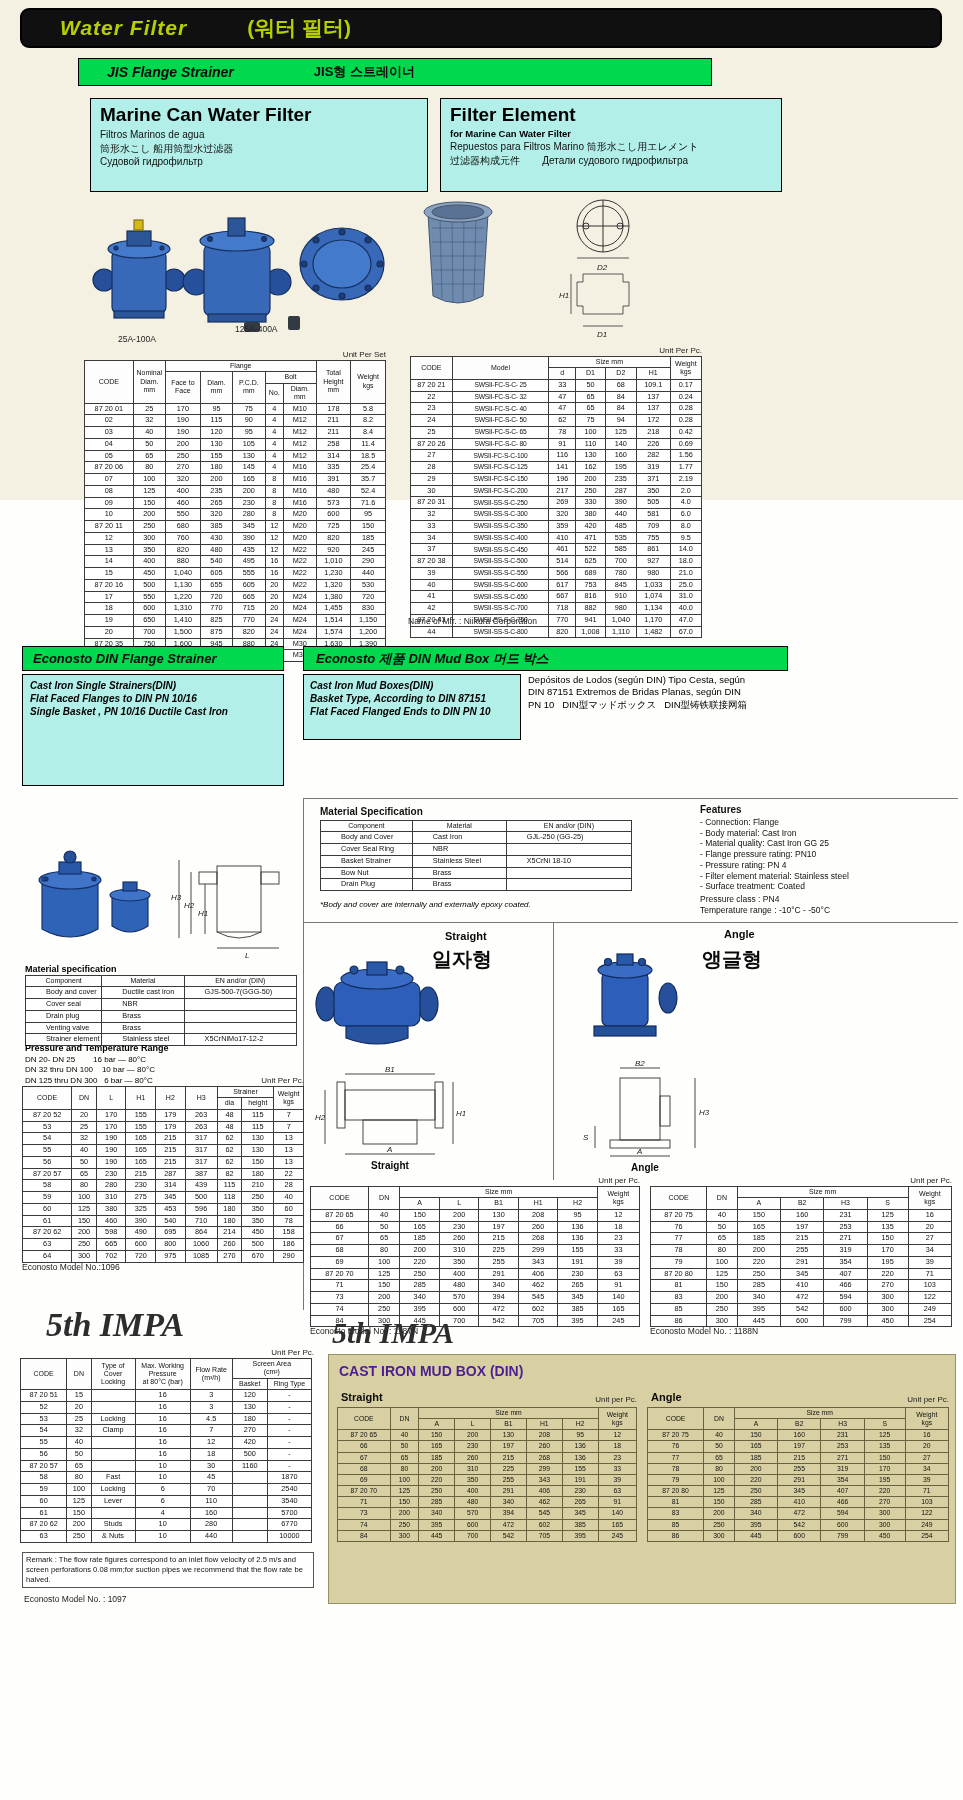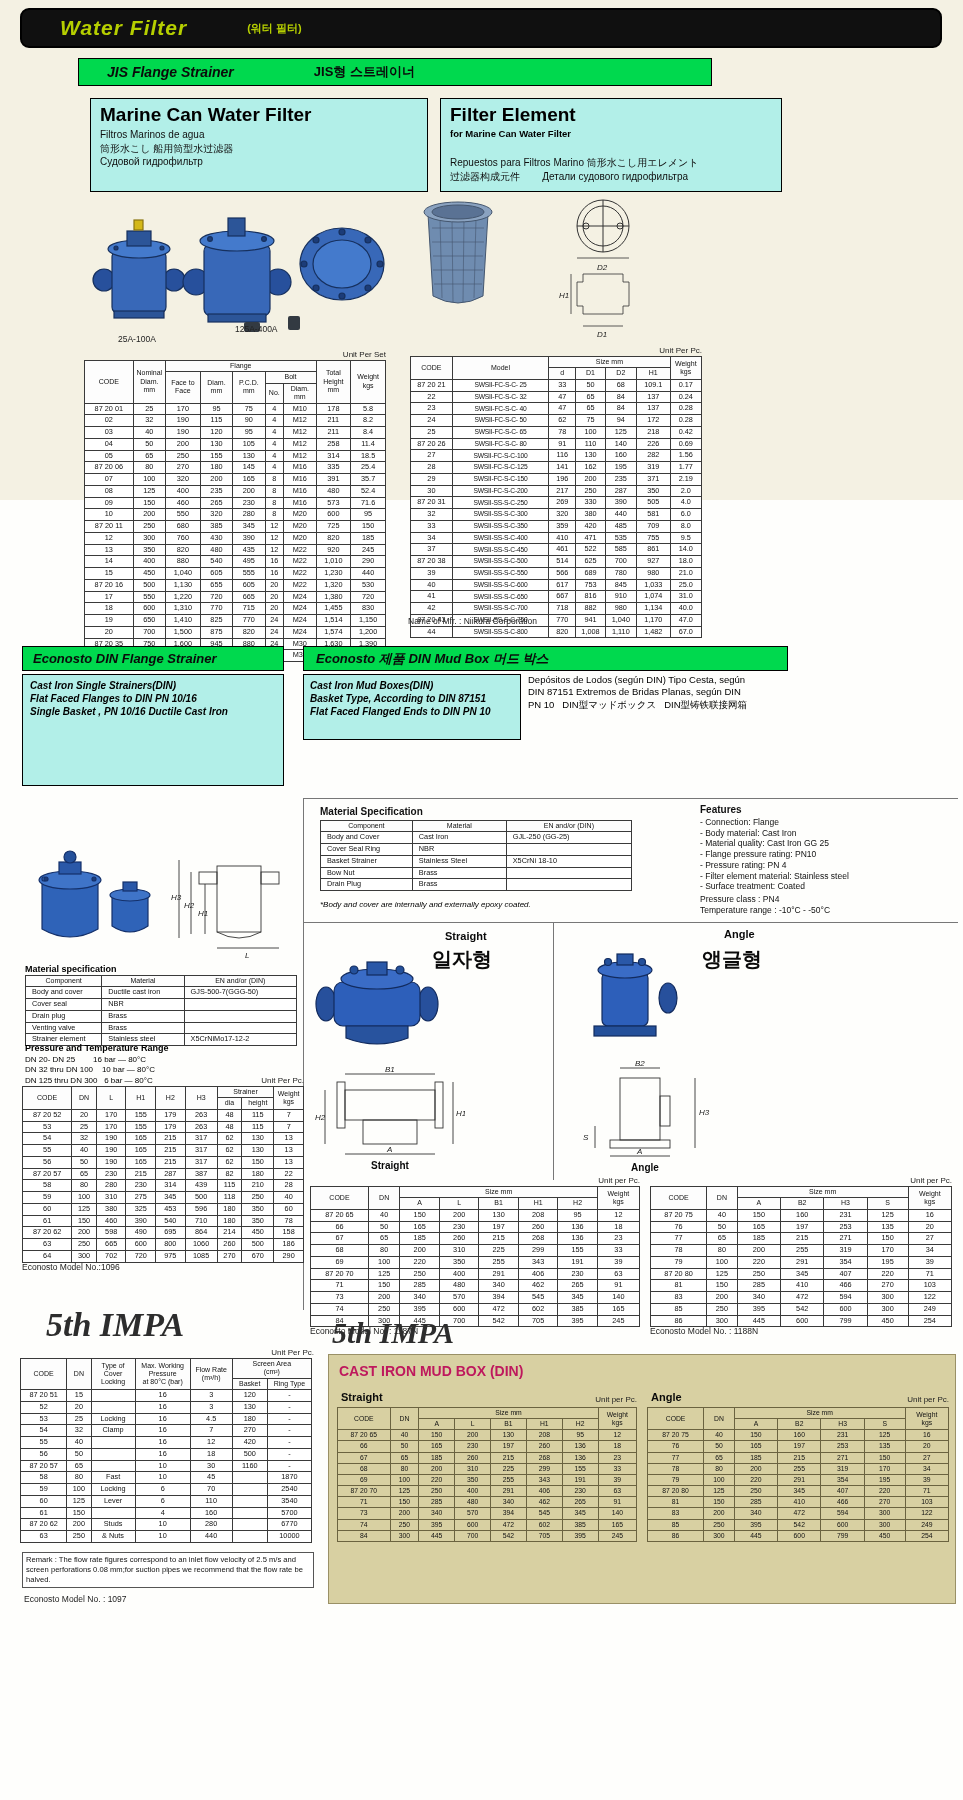--- a/index.html
+++ b/index.html
@@ -9,7 +9,7 @@
   .beige{background:#f4f1e3}
   .title-bar{background:#101010;border:2px solid #000;border-radius:9px;display:flex;align-items:center}
   .title-main{color:#b6cf00;font-size:21px;font-weight:bold;font-style:italic;letter-spacing:1px}
-  .title-kr{color:#b6cf00;font-size:11px;font-weight:bold;margin-left:60px}
+  .title-kr{color:#b6cf00;font-size:21px;font-weight:bold;margin-left:60px}
   .green-bar{background:#00d94e;border:1.5px solid #000;display:flex;align-items:center}
   .green-bar .gb-en{font-size:14px;font-weight:bold;font-style:italic;color:#0a0a0a}
   .green-bar .gb-kr{font-size:13px;font-weight:bold;color:#0a0a0a}

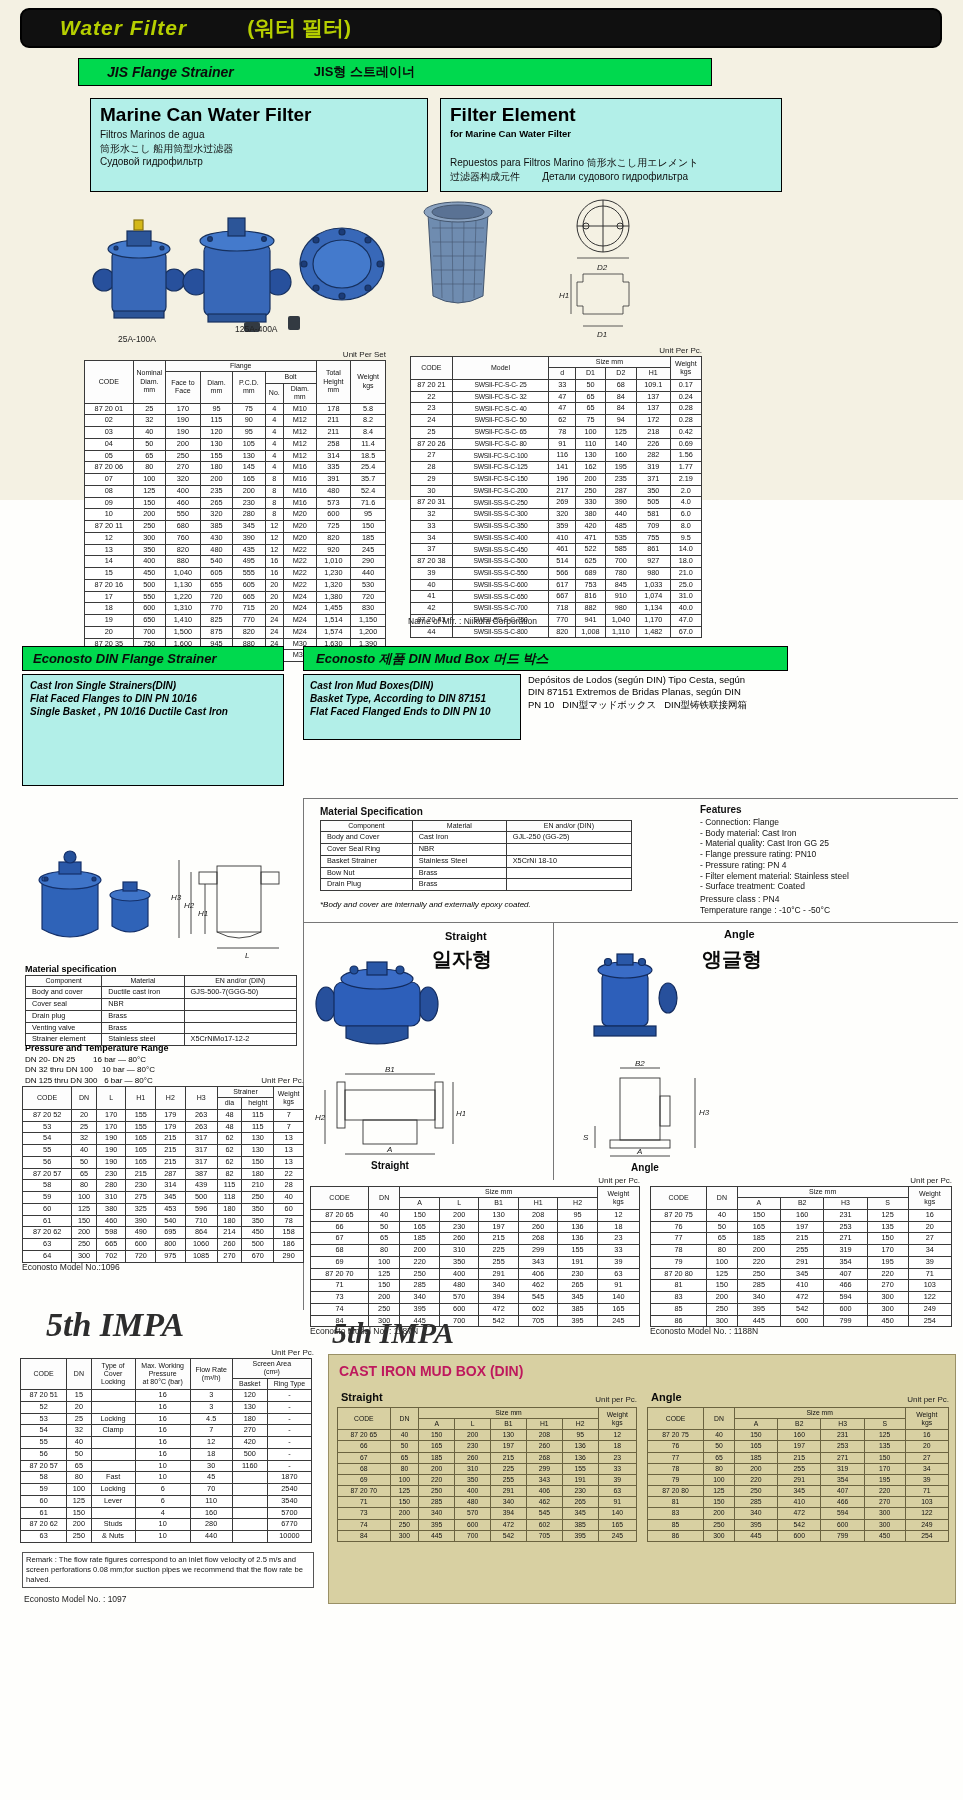--- a/index.html
+++ b/index.html
@@ -15,7 +15,7 @@
   .green-bar .gb-kr{font-size:13px;font-weight:bold;color:#0a0a0a}
   .cyan-box{background:#b2efe8;border:1.5px solid #000;padding:5px 9px}
   .cyan-title{font-size:19px;font-weight:bold;color:#000;margin-bottom:2px}
-  .cyan-sub{font-size:9.5px;font-weight:bold;margin-bottom:17px}
+  .cyan-sub{font-size:9.5px;font-weight:bold;margin-bottom:1px}
   .cyan-line{font-size:10px;color:#101010;line-height:1.35}
   .bold-it{font-size:10px;font-weight:bold;font-style:italic;line-height:1.3}
   .plain-line{font-size:9.5px;line-height:1.3}

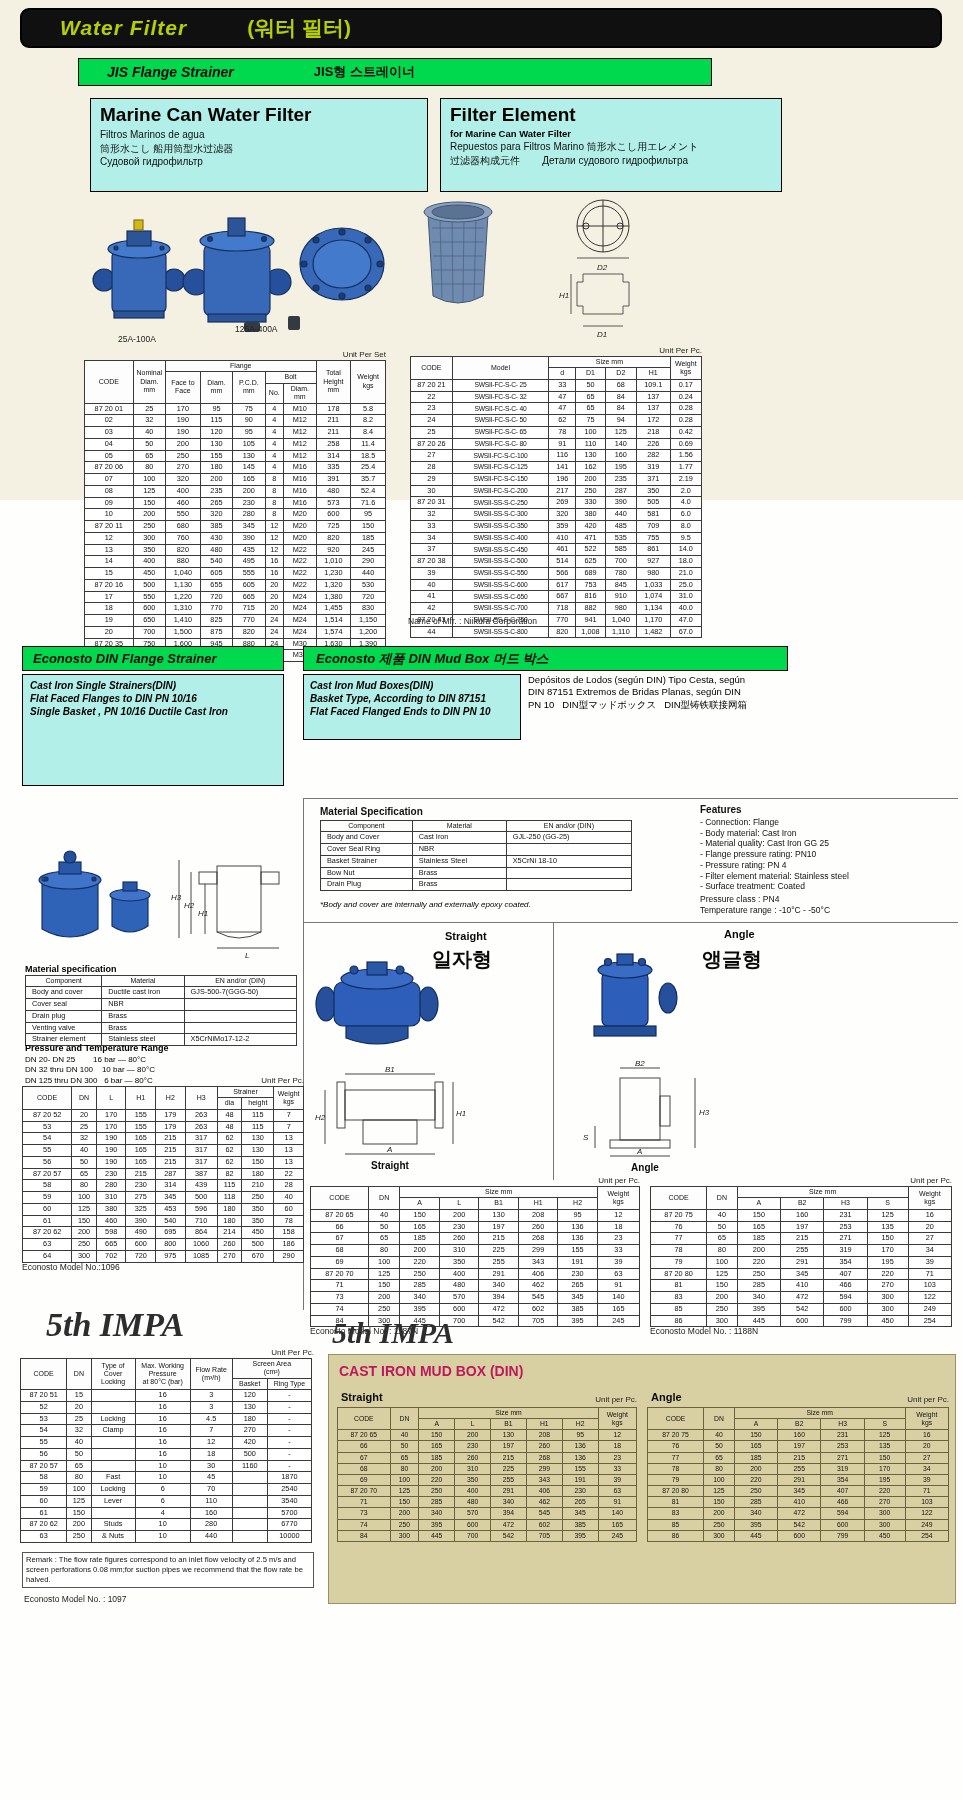--- a/index.html
+++ b/index.html
@@ -27,7 +27,7 @@
   .t thead th{font-size:7px;background:#fdfdfd}
   .t tr.grp td{border-top:1.6px solid #000}
   .t-el td:nth-child(2){font-size:6.7px;letter-spacing:-0.2px}
-  .t-left td{text-align:left;padding-left:6px}
+  .t-left td{text-align:left;padding-left:20px}
   .tan .t{background:transparent}
   .tan .t th,.tan .t td{background:transparent;border-color:#6b6340;font-size:6.8px}
   .sec-title{font-size:10px;font-weight:bold;color:#111}

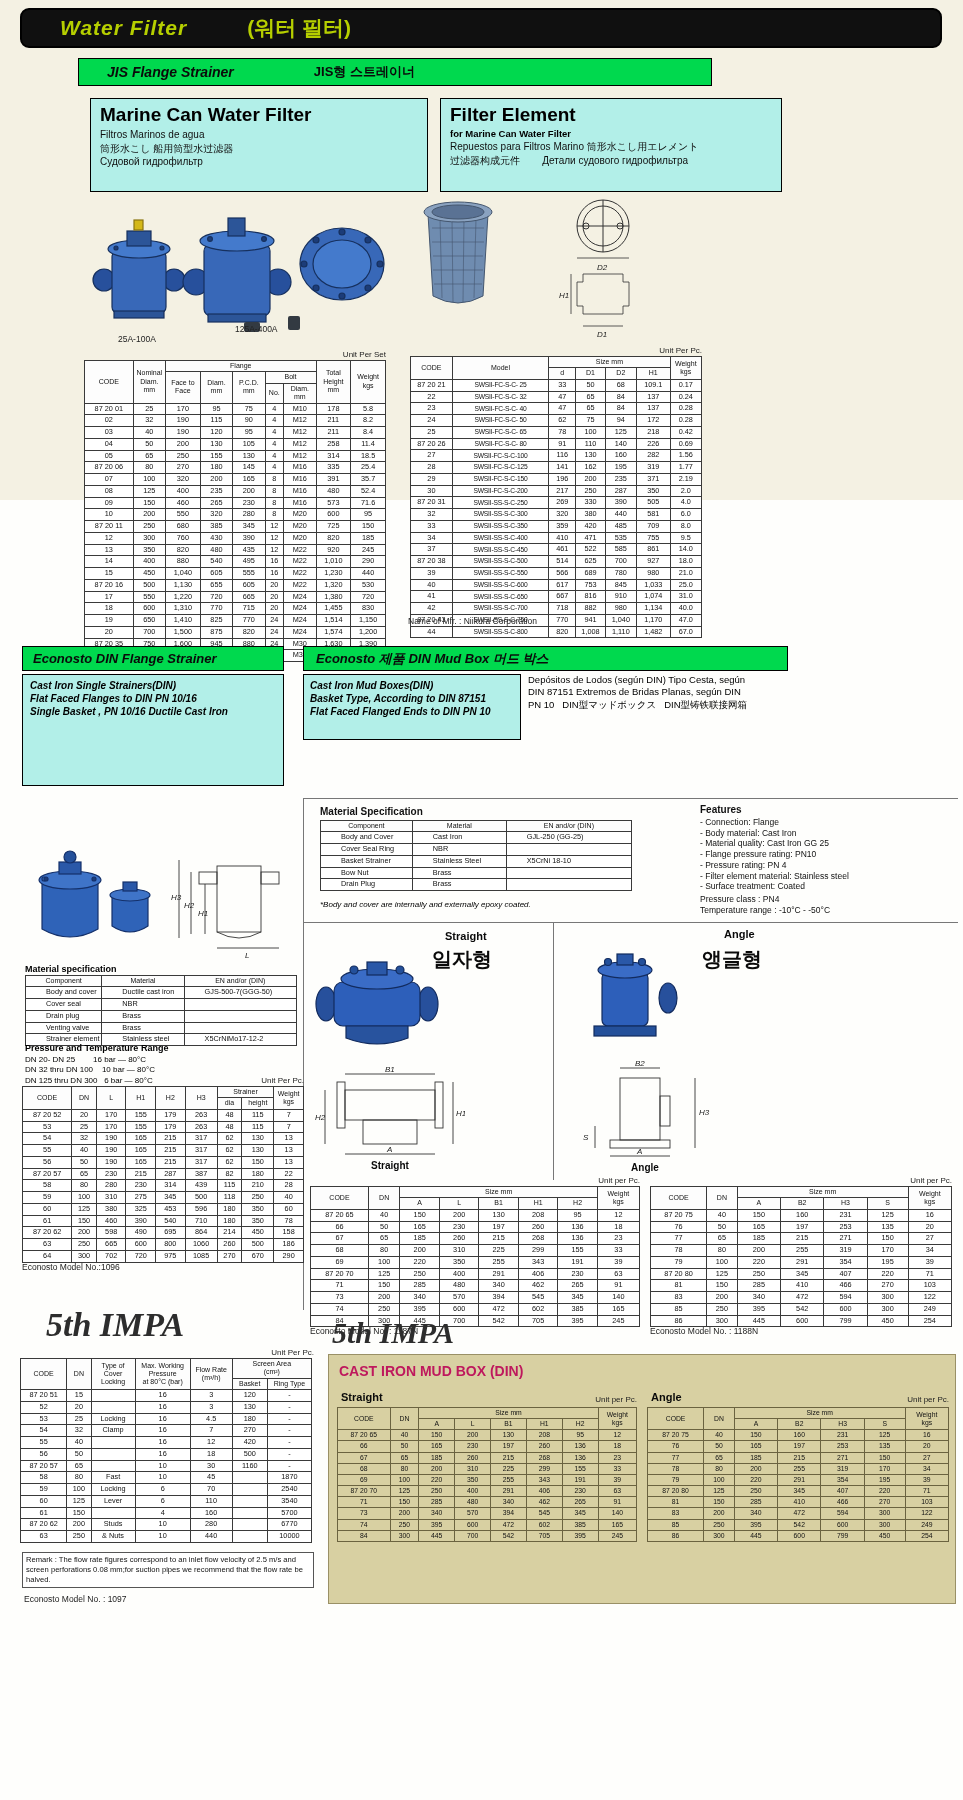--- a/index.html
+++ b/index.html
@@ -36,7 +36,7 @@
   .kr-big{font-size:20px;font-weight:bold;color:#0a0a0a}
   .impa-head{font-family:"Liberation Serif",serif;font-weight:bold;font-style:italic;color:#2d2d2d}
   .tan-box{background:#d8d0a2;border:1px solid #9a9066}
-  .tan-title{font-size:14px;font-weight:bold;color:#be185d}
+  .tan-title{font-size:14px;font-weight:bold;color:#4c1d95}
   .dir-label{font-size:11px;font-weight:bold;color:#0a0a0a}
   .remark-box{border:1px solid #555;font-size:7.6px;line-height:1.3;padding:2px 3px;color:#111;background:#fff}
   .hline{background:#777;height:1px}

